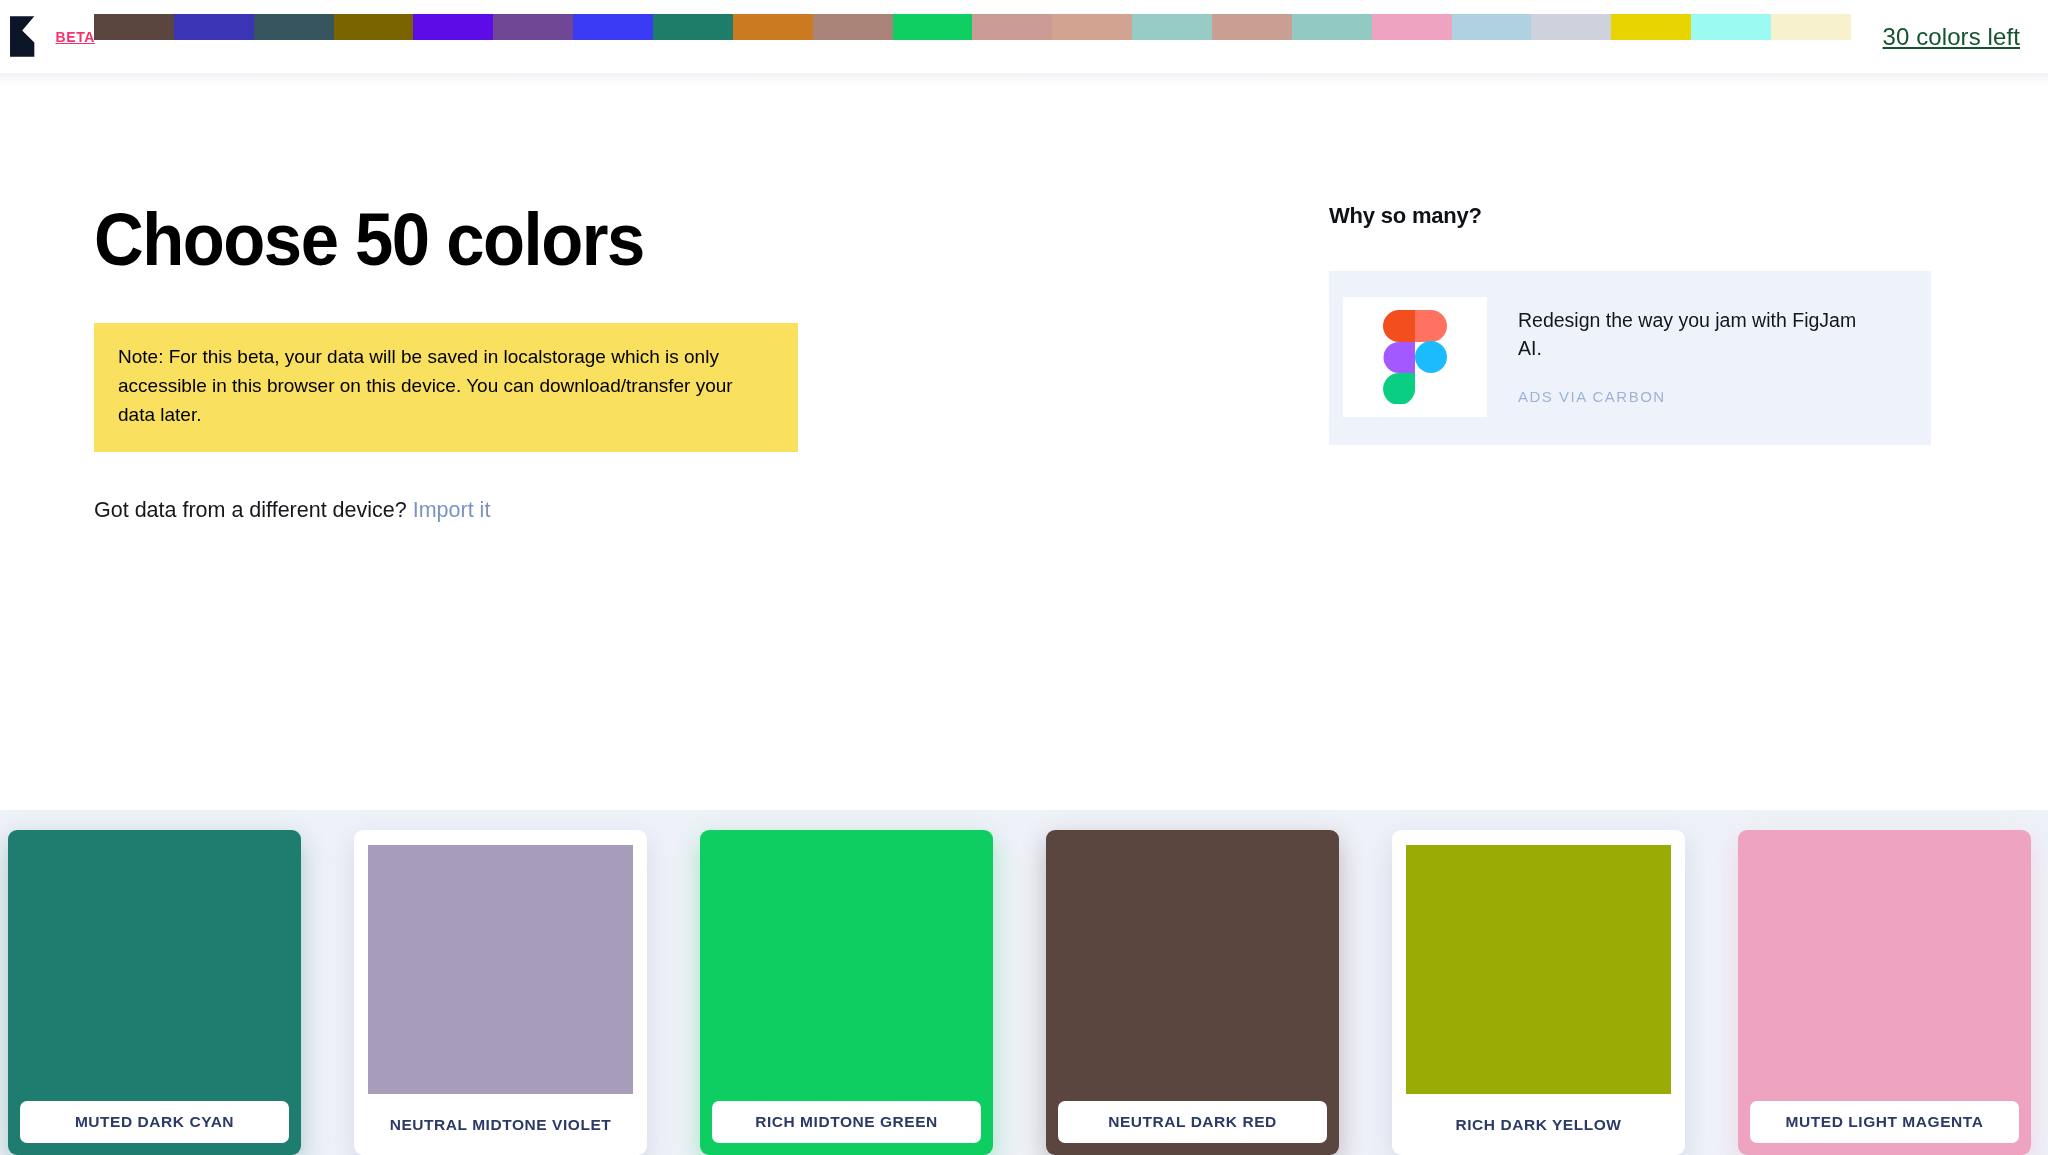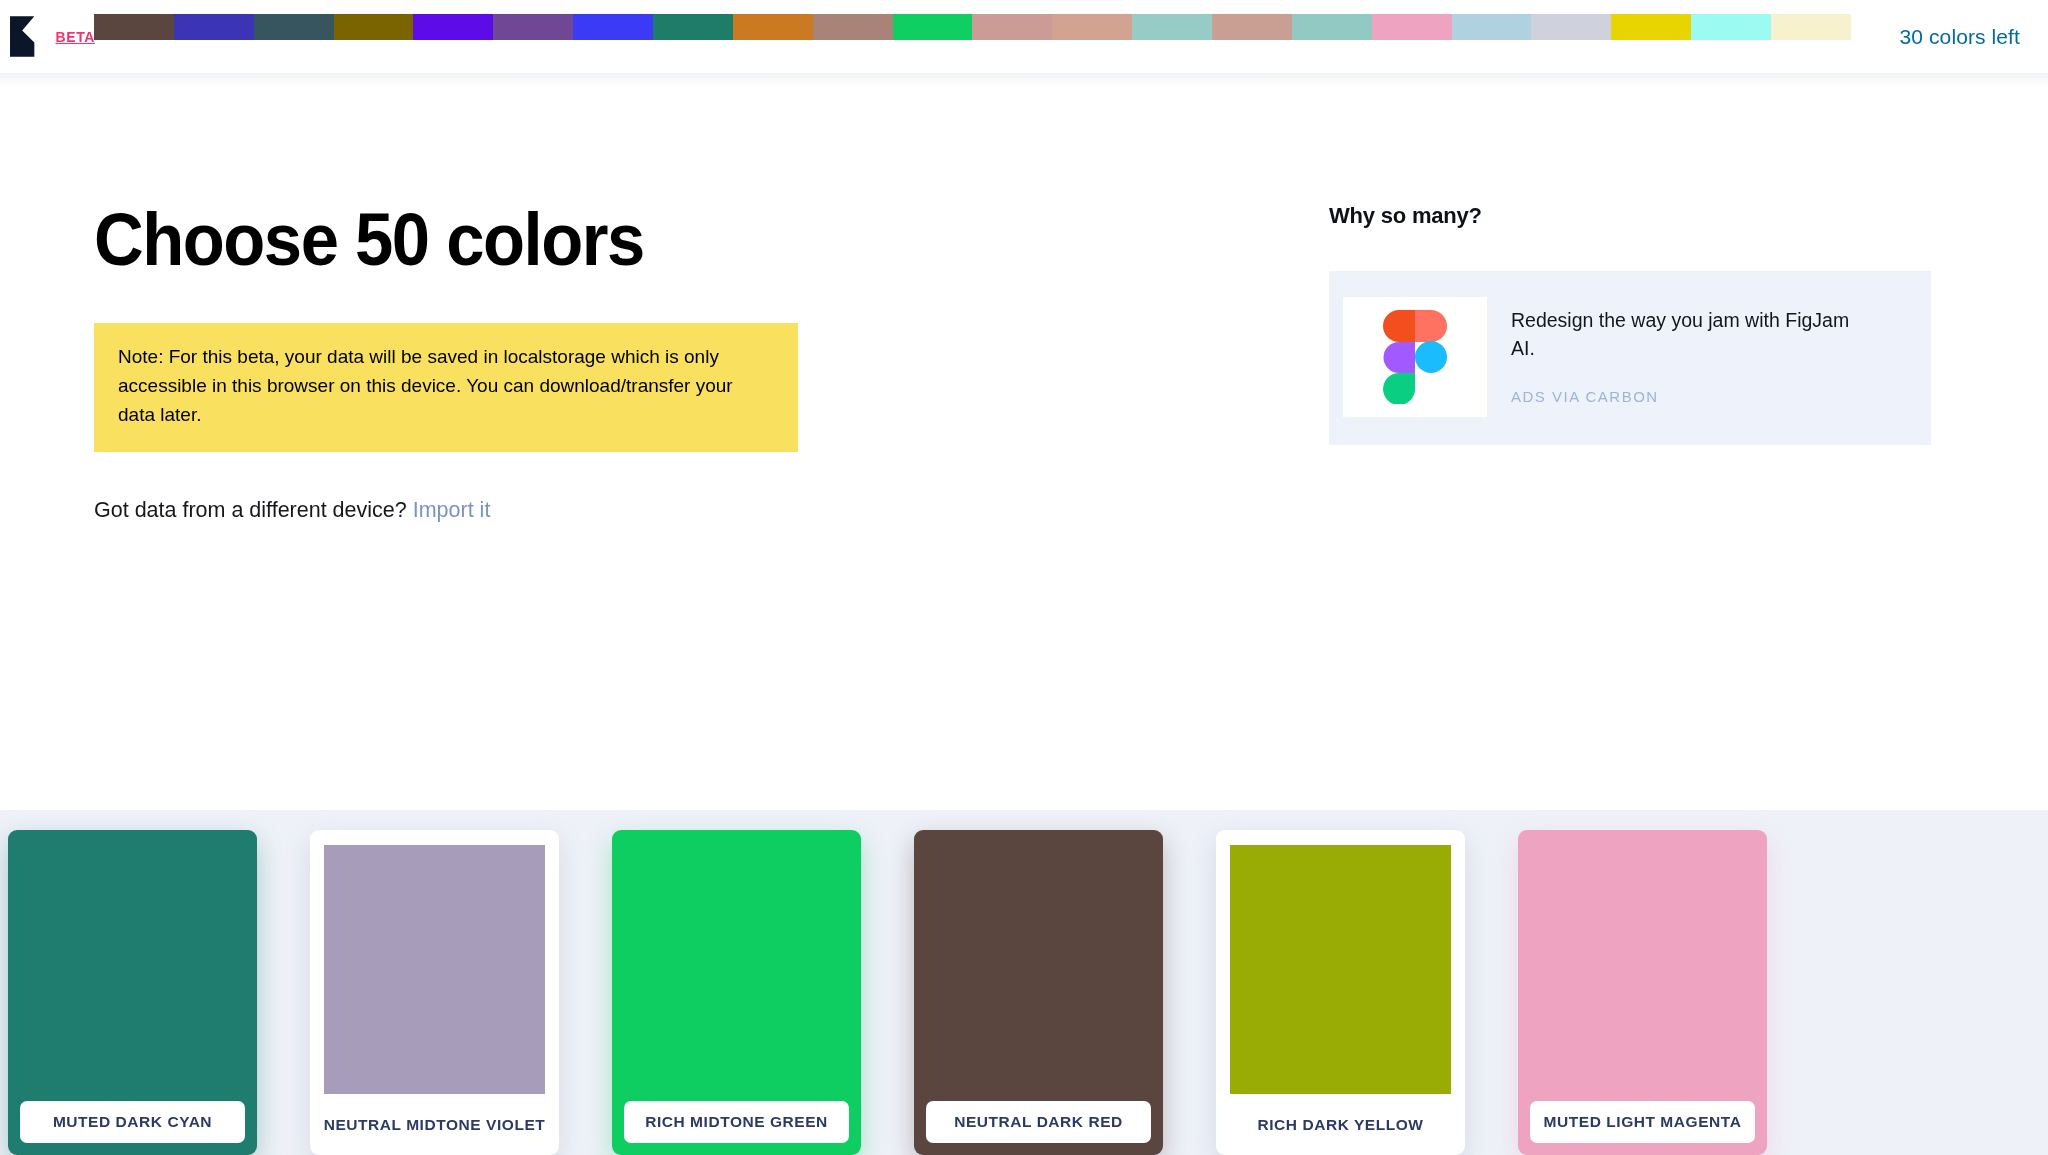--- a/index.html
+++ b/index.html
@@ -78,10 +78,11 @@
     height: 73px;
     display: flex;
     align-items: center;
-    font-size: 21px;
-    color: #0369a1;
+    font-size: 24px;
+    color: #14532d;
     letter-spacing: 0.1px;
     white-space: nowrap;
+    text-decoration: underline;
   }
 
   

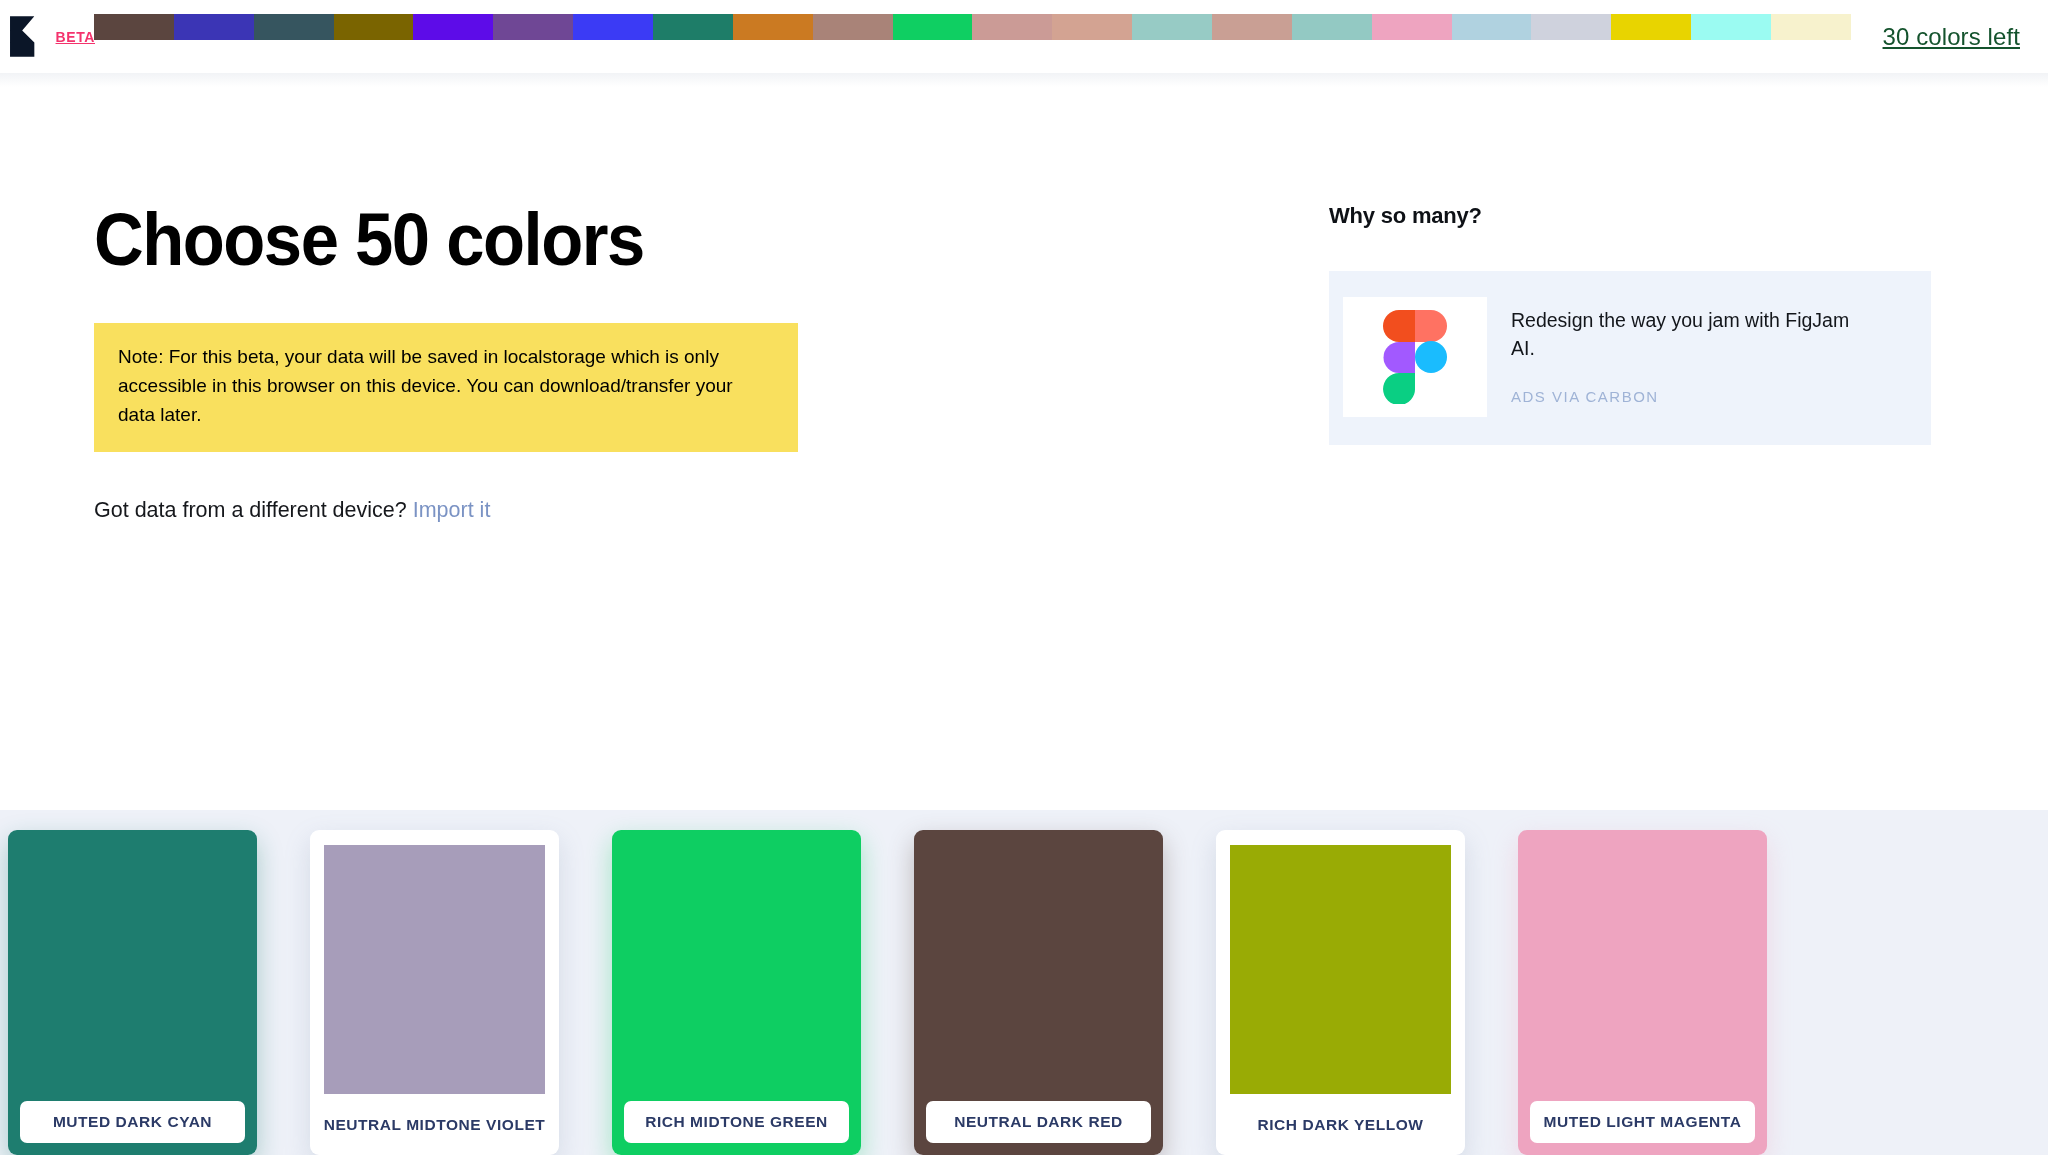--- a/index.html
+++ b/index.html
@@ -180,7 +180,7 @@
     align-items: center;
     justify-content: center;
   }
-  #ad-text { padding-left: 24px; padding-top: 10px; }
+  #ad-text { padding-left: 31px; padding-top: 10px; }
   #ad-headline {
     font-size: 19.5px;
     line-height: 1.42;

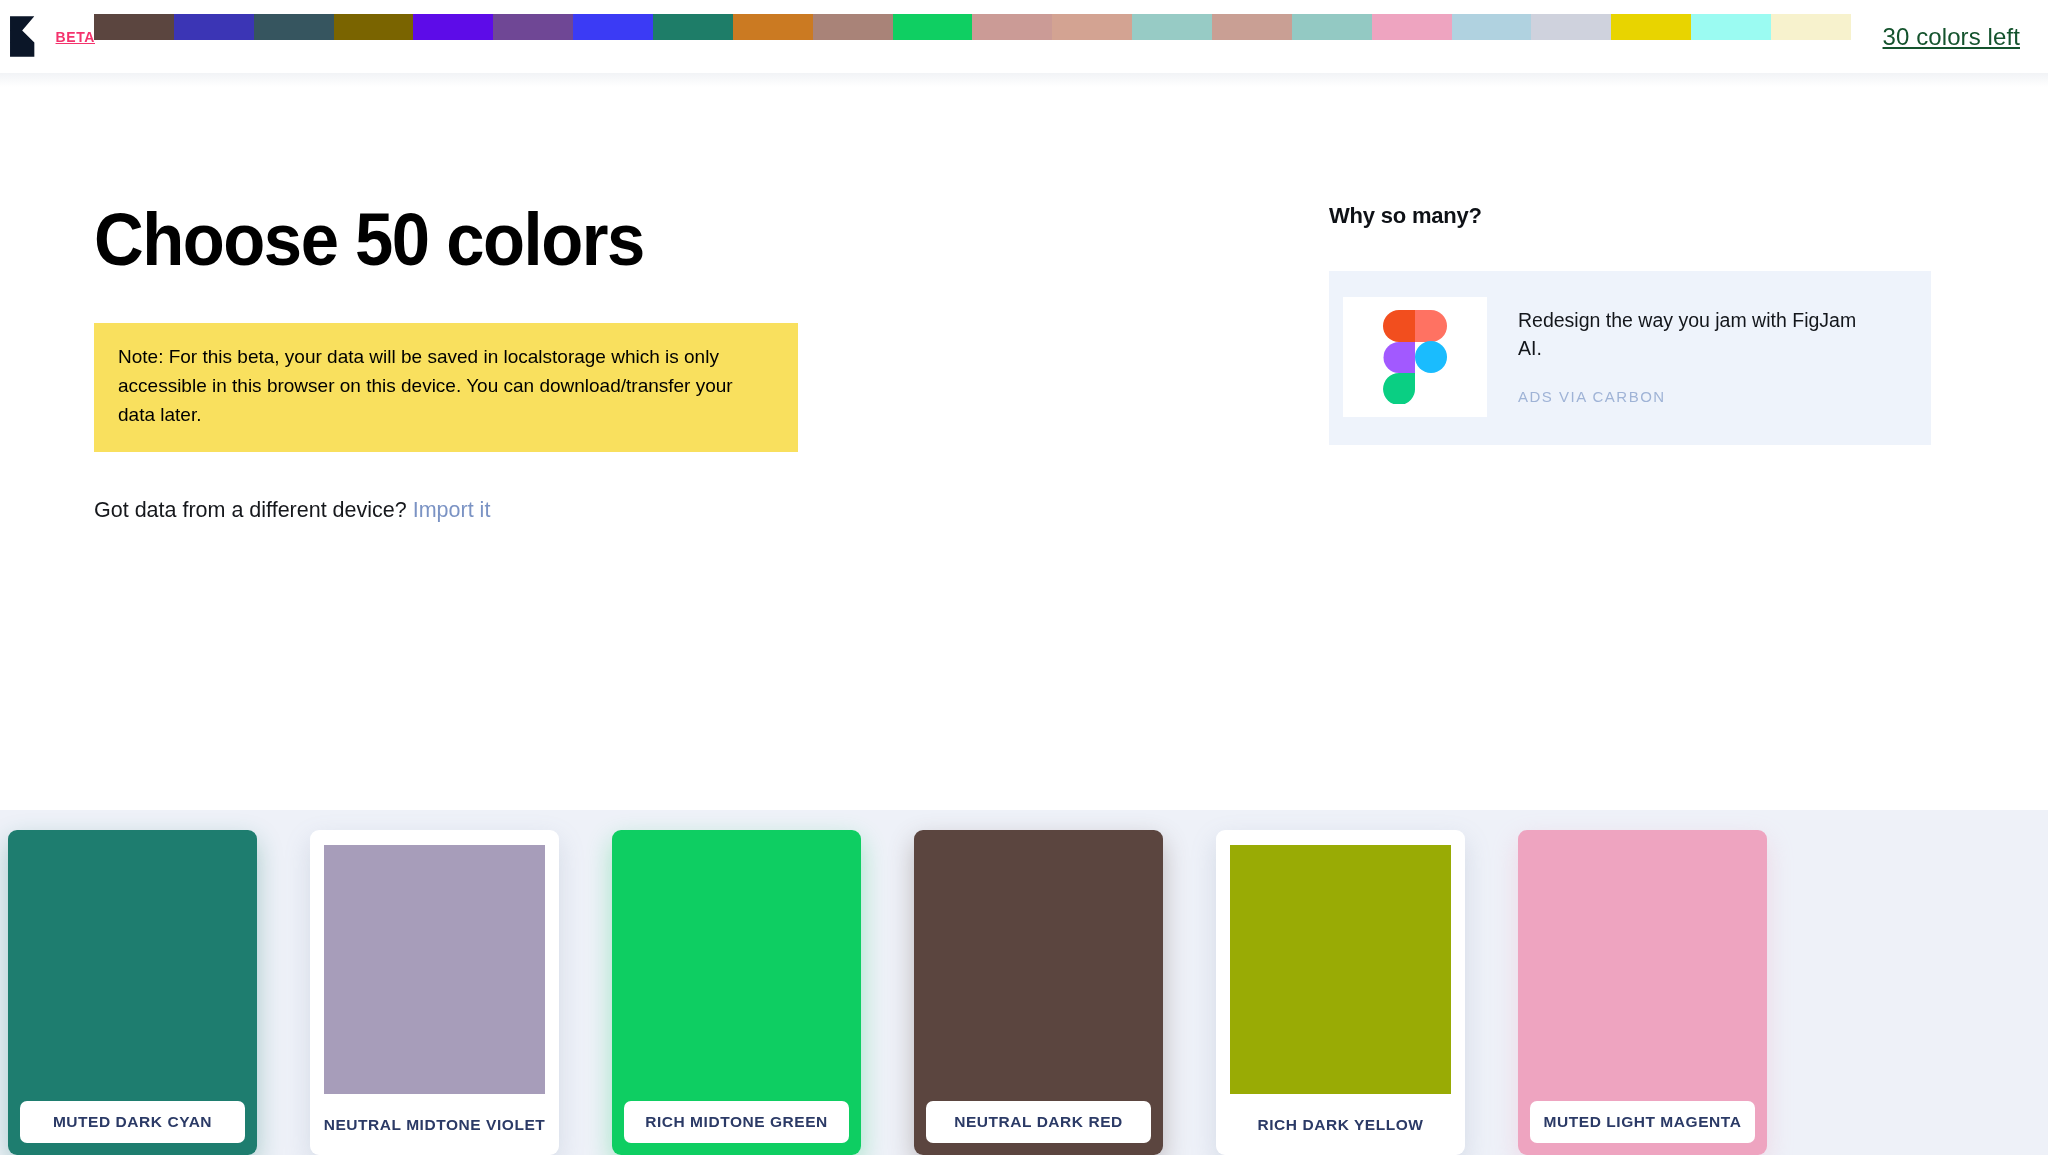--- a/index.html
+++ b/index.html
@@ -214,7 +214,7 @@
 
   .color-card {
     position: relative;
-    width: 249px;
+    width: 293px;
     height: 325px;
     border-radius: 9px;
     flex: 0 0 auto;

